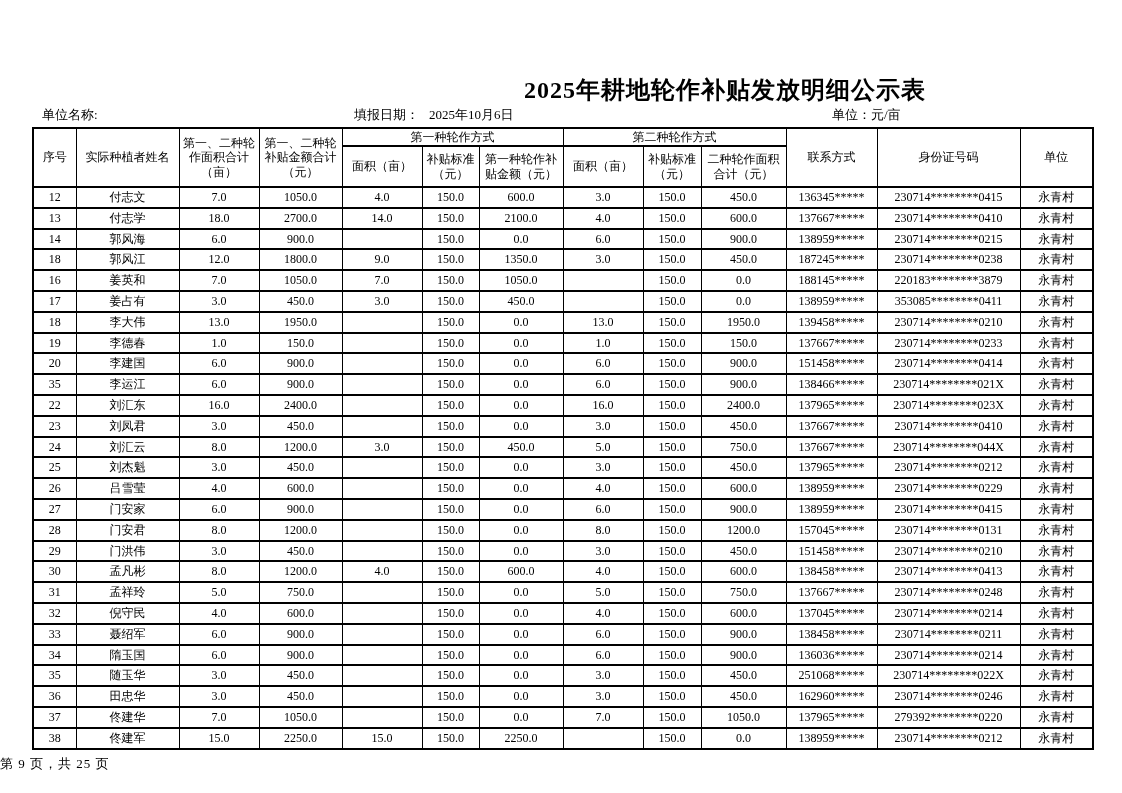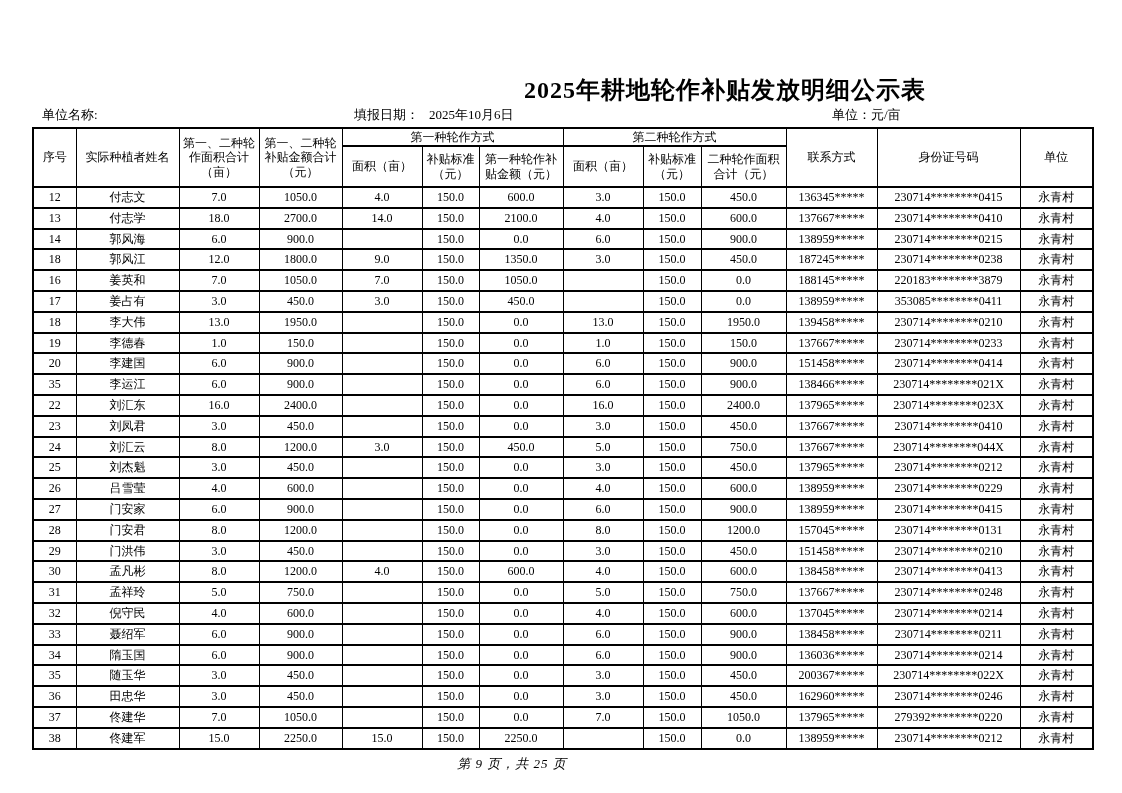--- a/index.html
+++ b/index.html
@@ -450,7 +450,7 @@
             <td>3.0</td>
             <td>150.0</td>
             <td>450.0</td>
-            <td>200367*****</td>
+            <td>251068*****</td>
             <td>230714********022X</td>
             <td>永青村</td>
           </tr>

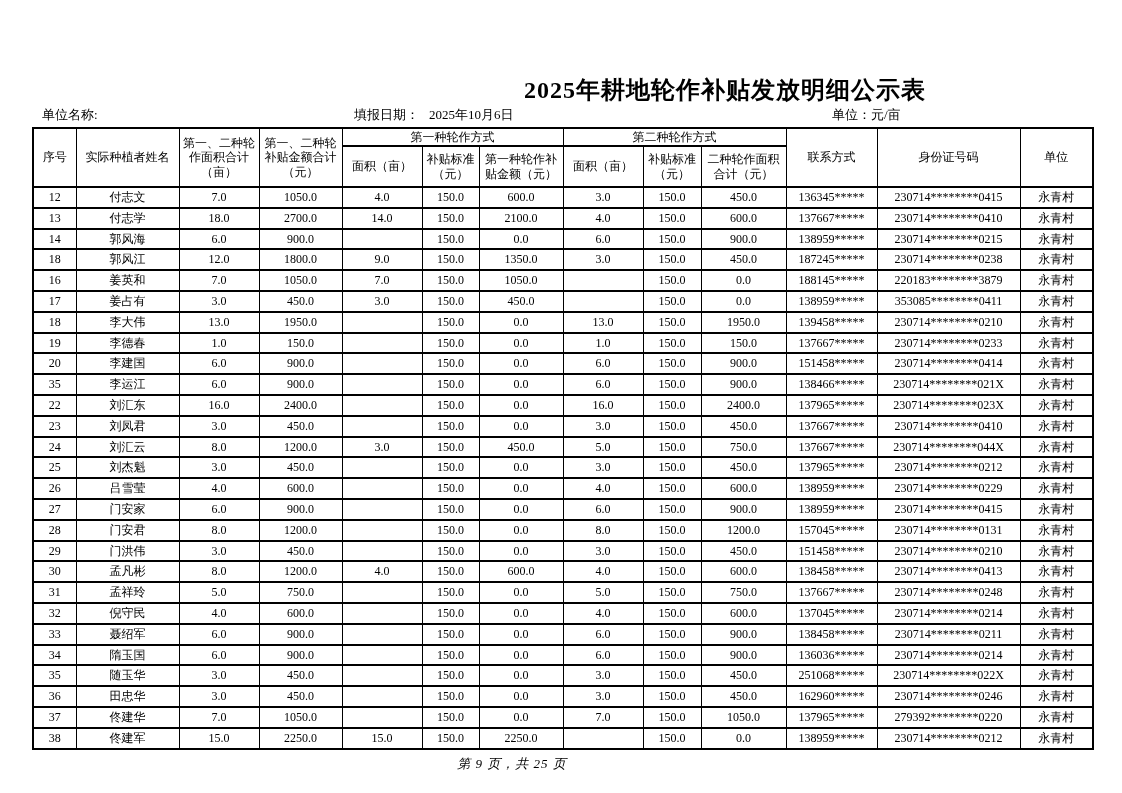--- a/index.html
+++ b/index.html
@@ -38,8 +38,8 @@
     border-top-width:2px;border-bottom-width:2px;
   }
   .footer{
-    position:absolute;top:755px;left:0;width:1024px;text-align:center;
-    font-size:13px;letter-spacing:1px;font-style:italic;
+    position:absolute;top:755px;left:0;width:1024px;
+    font-size:13px;letter-spacing:1px;
   }
 </style>
 </head>

